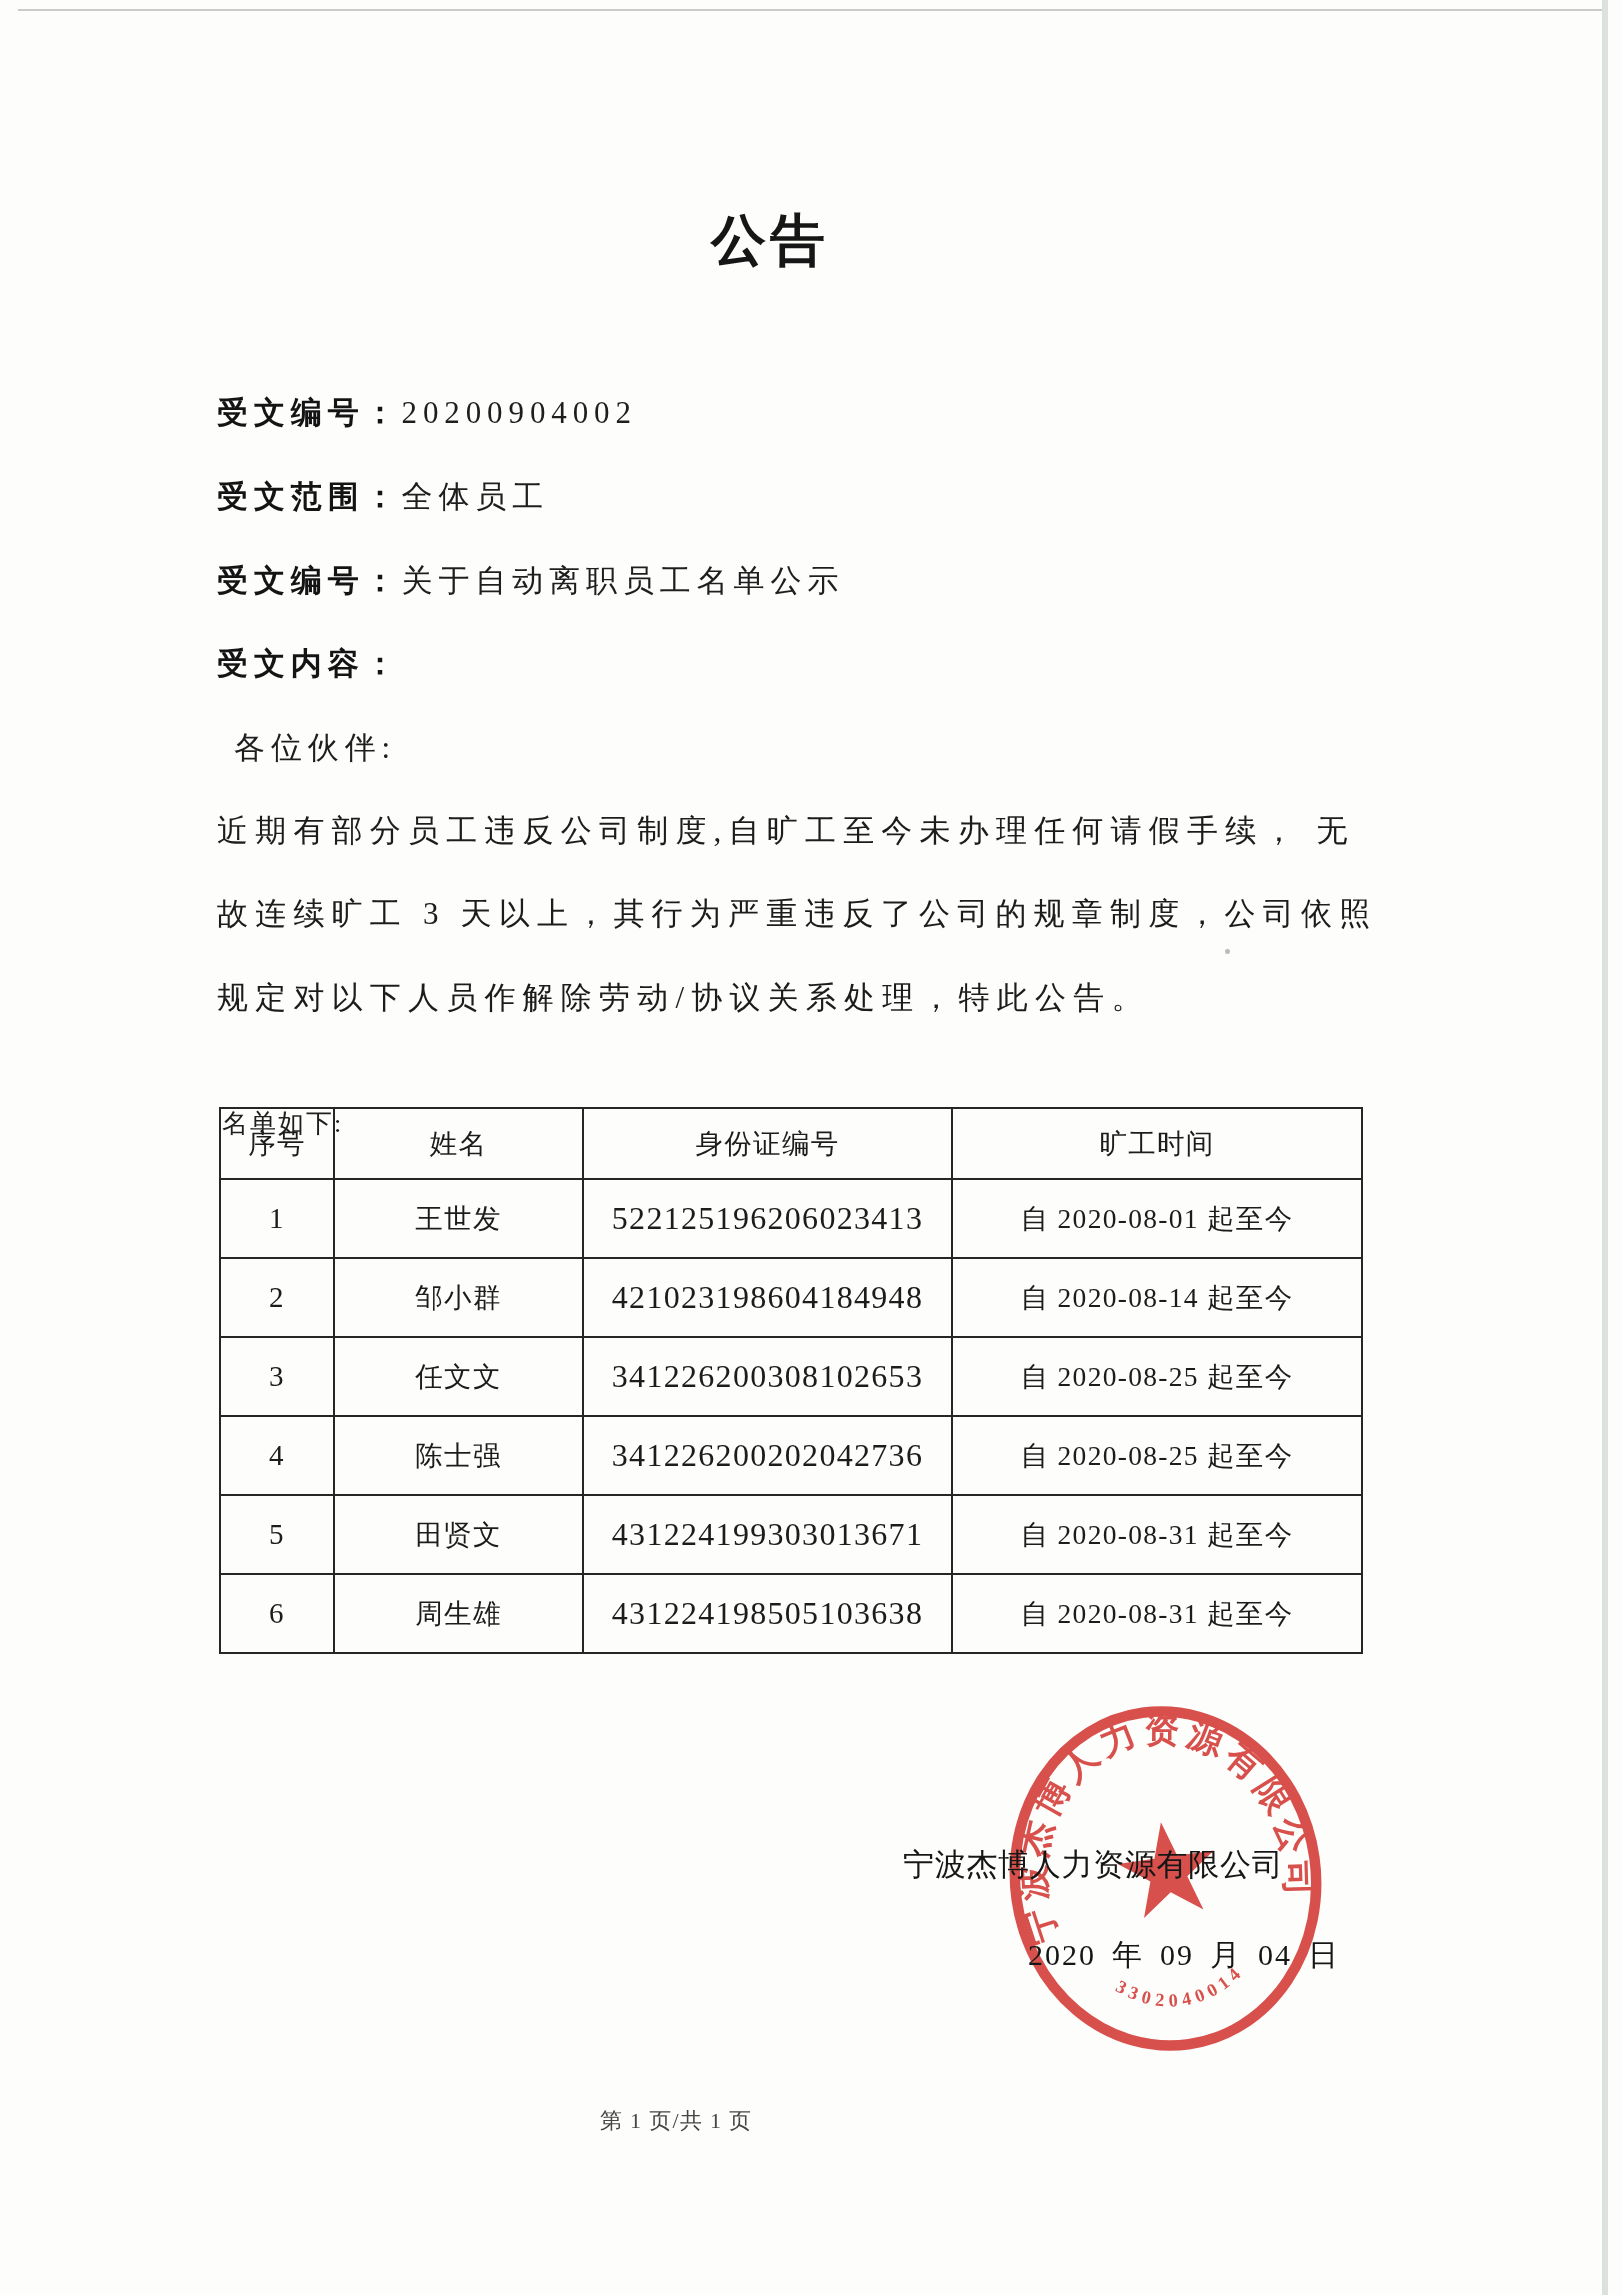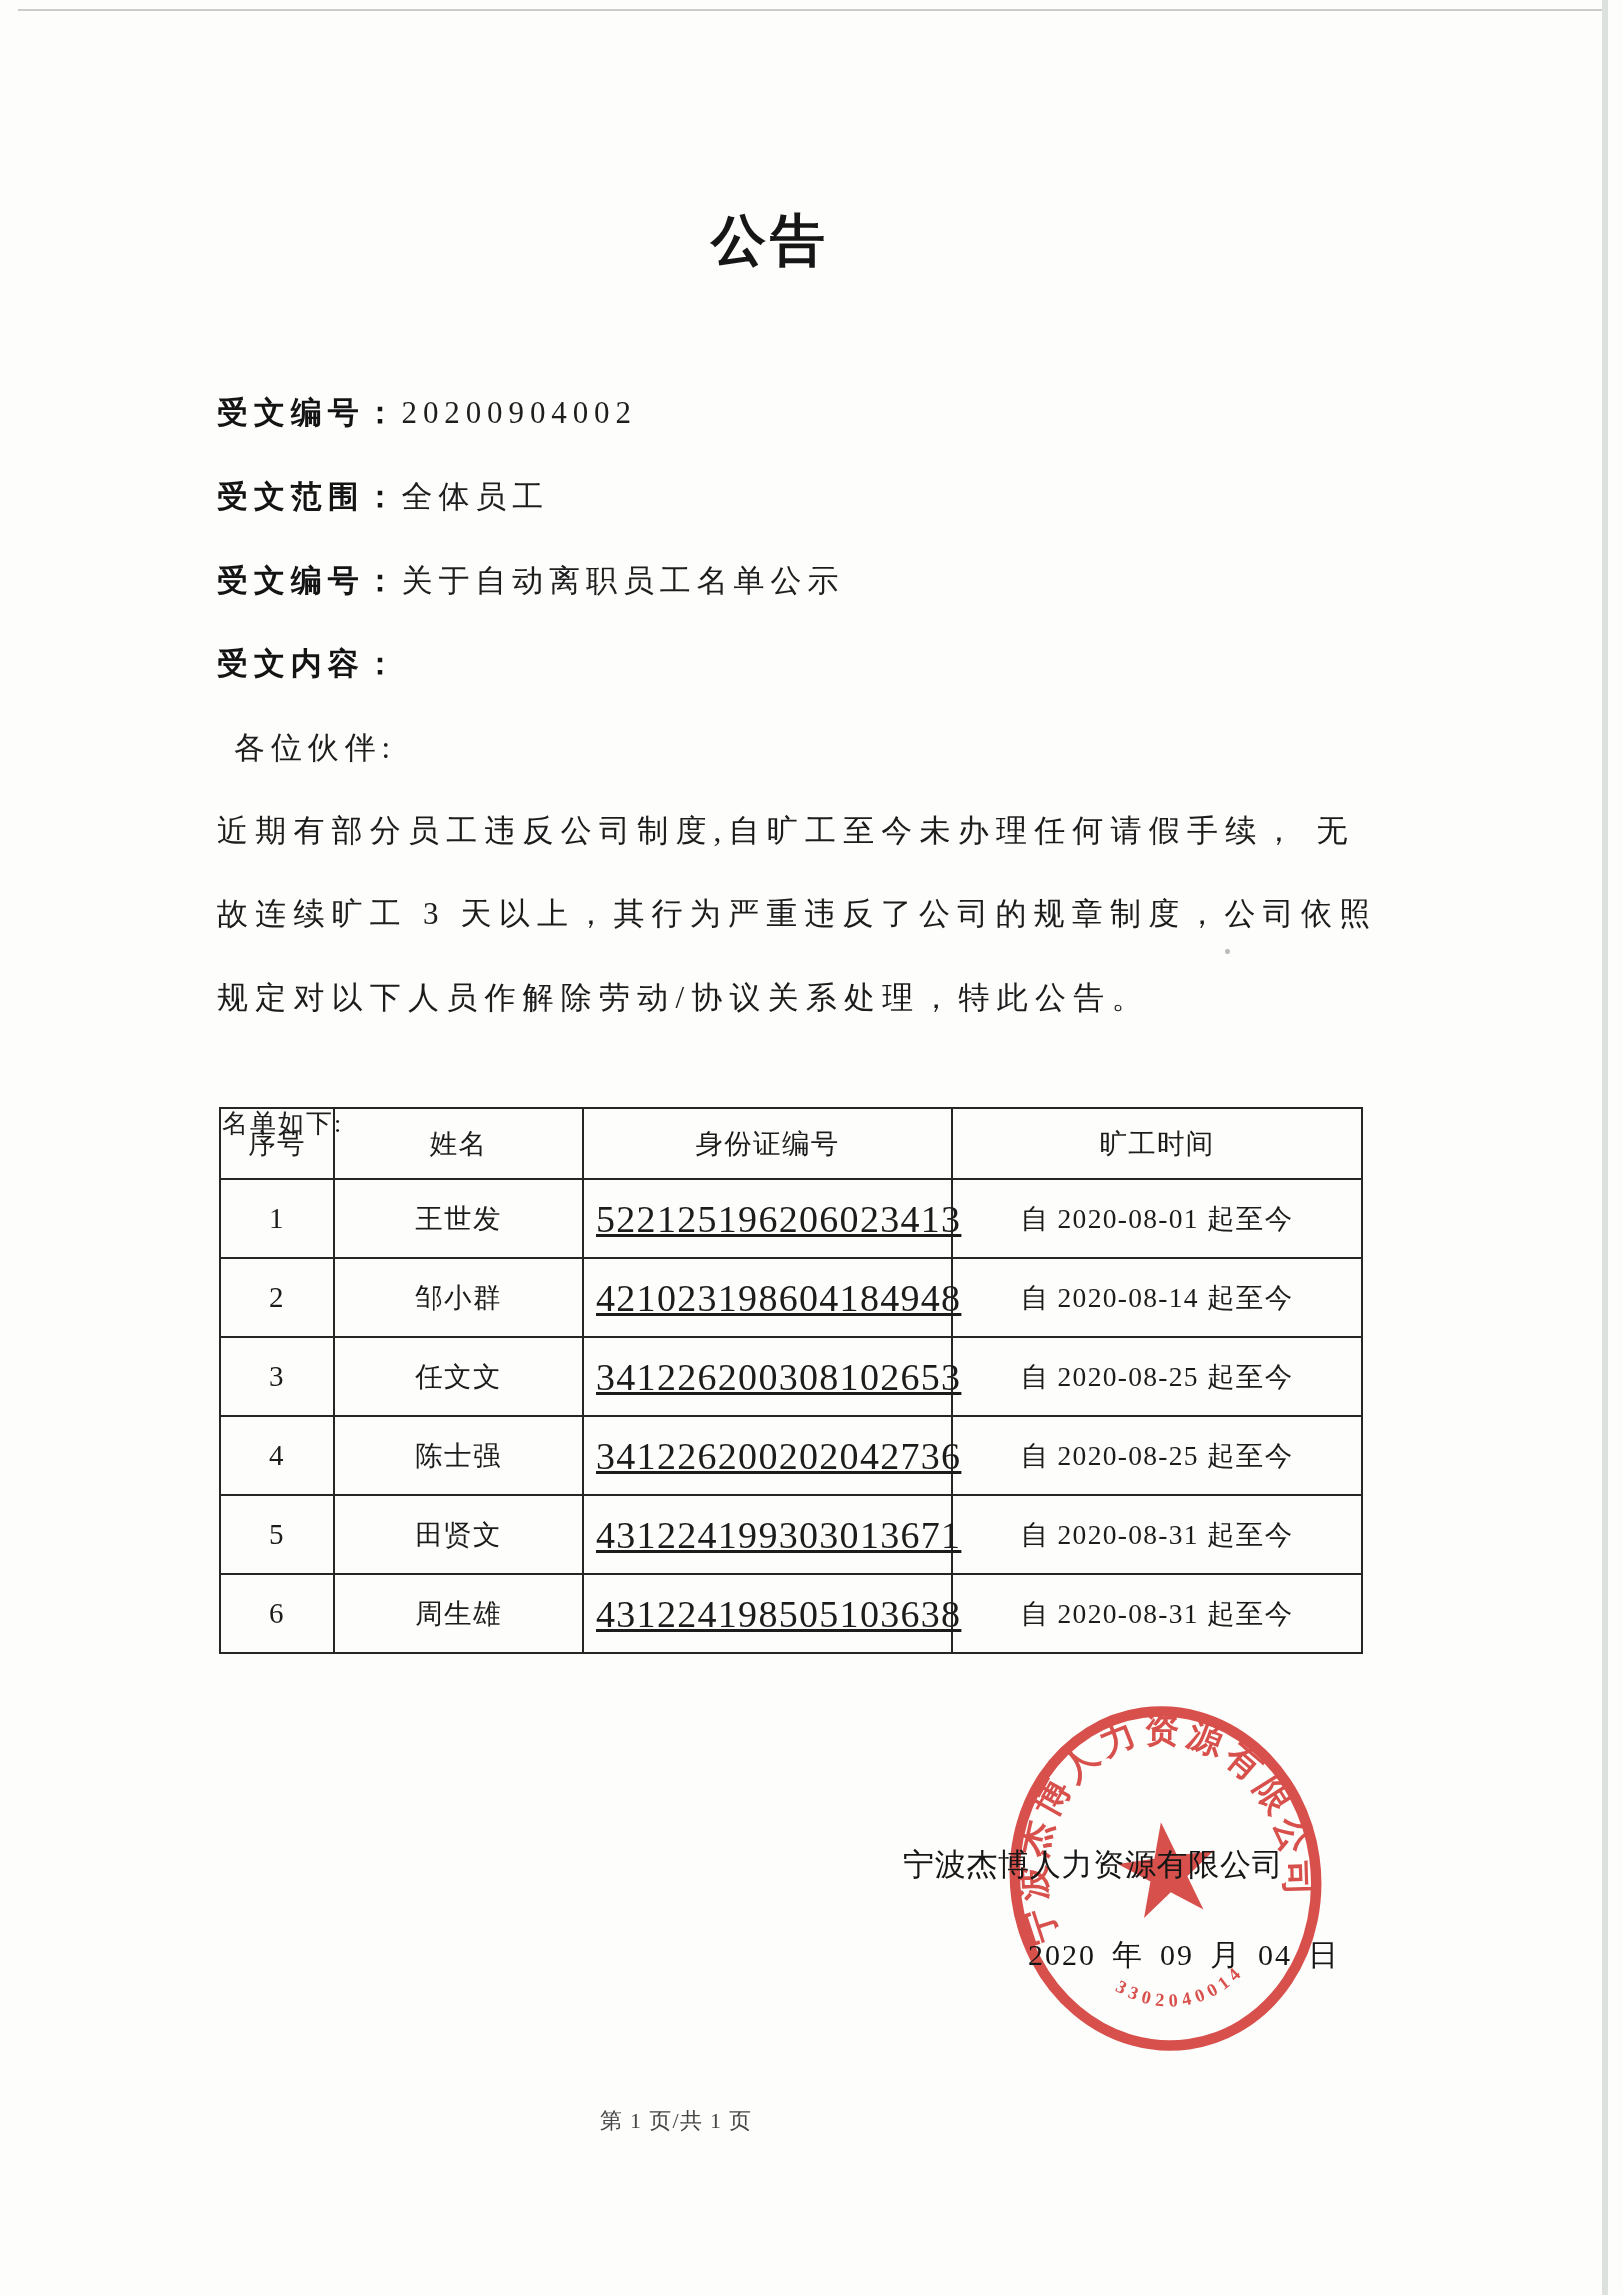--- a/index.html
+++ b/index.html
@@ -39,7 +39,7 @@
   table.roster tr.hdr{height:71px;}
   table.roster tr.data{height:79px;}
   table.roster tr.hdr th{border-bottom-width:2.6px;}
-  td.idnum{font-size:38px;letter-spacing:0.7px;text-decoration:underline;}
+  td.idnum{font-size:32px;letter-spacing:0.7px;}
   td.seq{font-size:29px;}
 
   .stamp-wrap{position:absolute;left:1002px;top:1702px;width:327px;height:353px;z-index:1;opacity:.92;}

